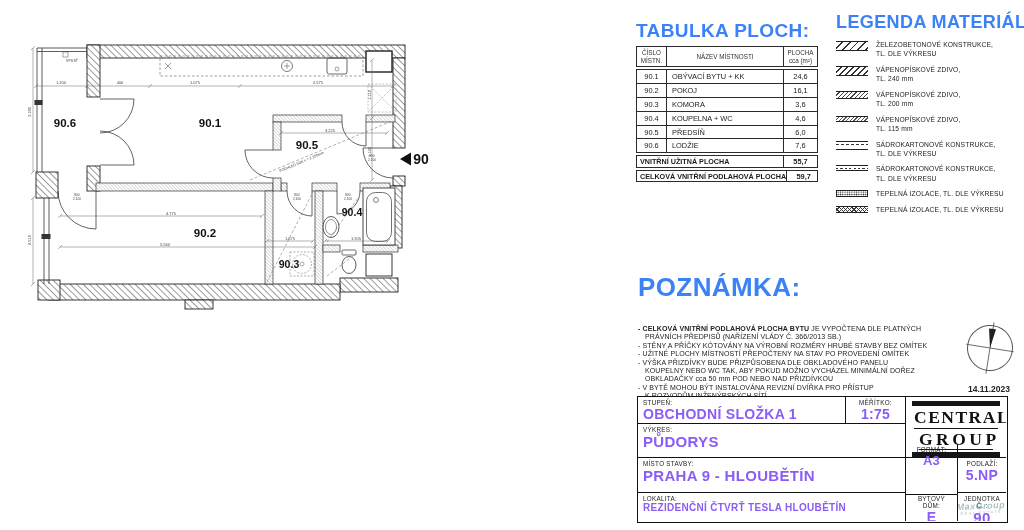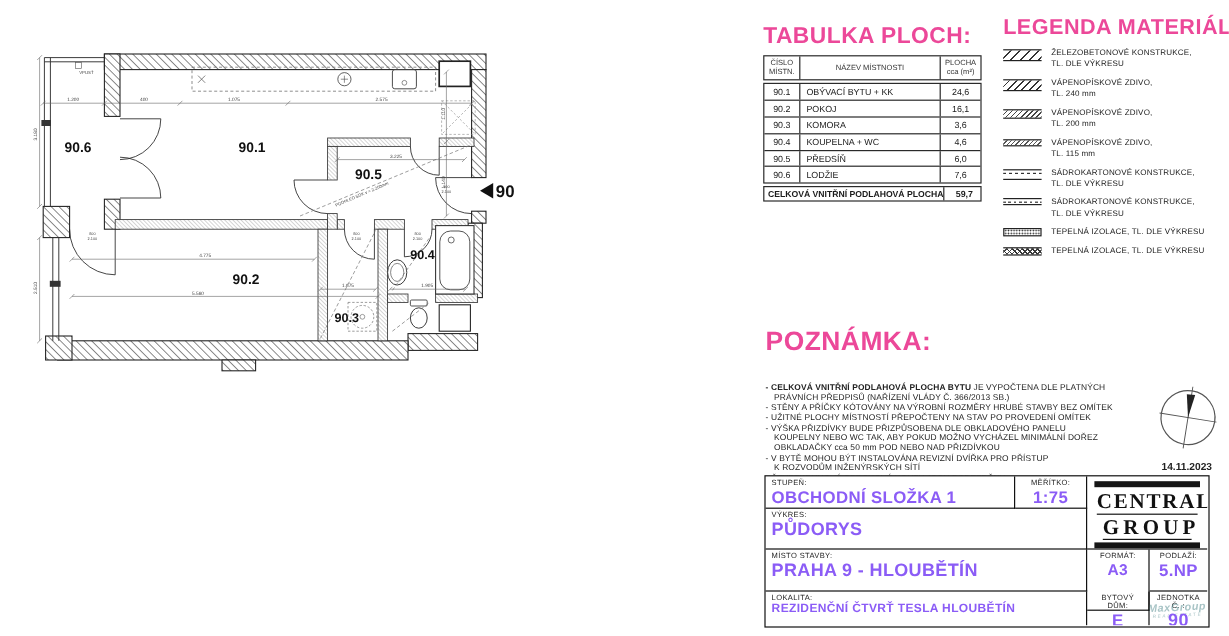--- a/index.html
+++ b/index.html
@@ -6,7 +6,7 @@
   body{width:1024px;height:530px;position:relative;background:#fff;overflow:hidden;
        font-family:"Liberation Sans",sans-serif;color:#1a1a1a;-webkit-font-smoothing:antialiased}
   .abs{position:absolute}
-  .sec-title{font-weight:bold;font-size:18px;letter-spacing:.4px;color:#ec4899;white-space:nowrap}
+  .sec-title{font-weight:bold;font-size:18px;letter-spacing:.4px;color:#3b82f6;white-space:nowrap}
 
   
   #area-table{left:636px;top:20px;width:182px}

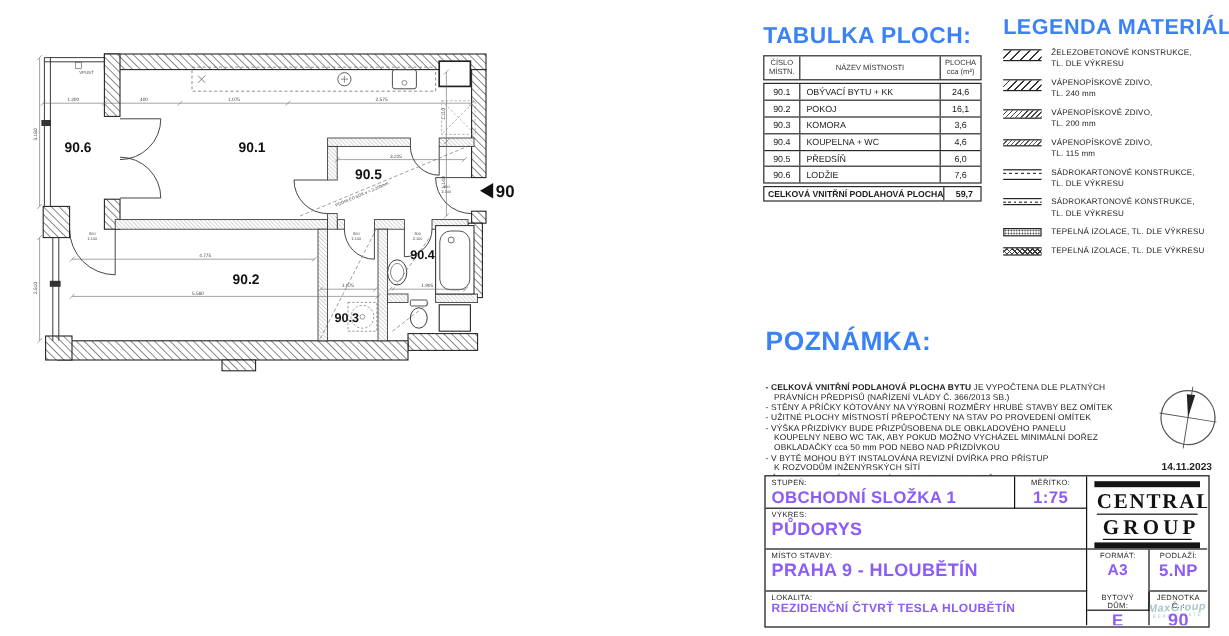--- a/index.html
+++ b/index.html
@@ -288,6 +288,10 @@
     </div>
   <div id="t-sums">
       <div class="tsum">
+        <span class="lab">VNITŘNÍ UŽITNÁ PLOCHA</span>
+        <span class="val">55,7</span>
+      </div>
+      <div class="tsum">
         <span class="lab">CELKOVÁ VNITŘNÍ PODLAHOVÁ PLOCHA</span>
         <span class="val">59,7</span>
       </div>

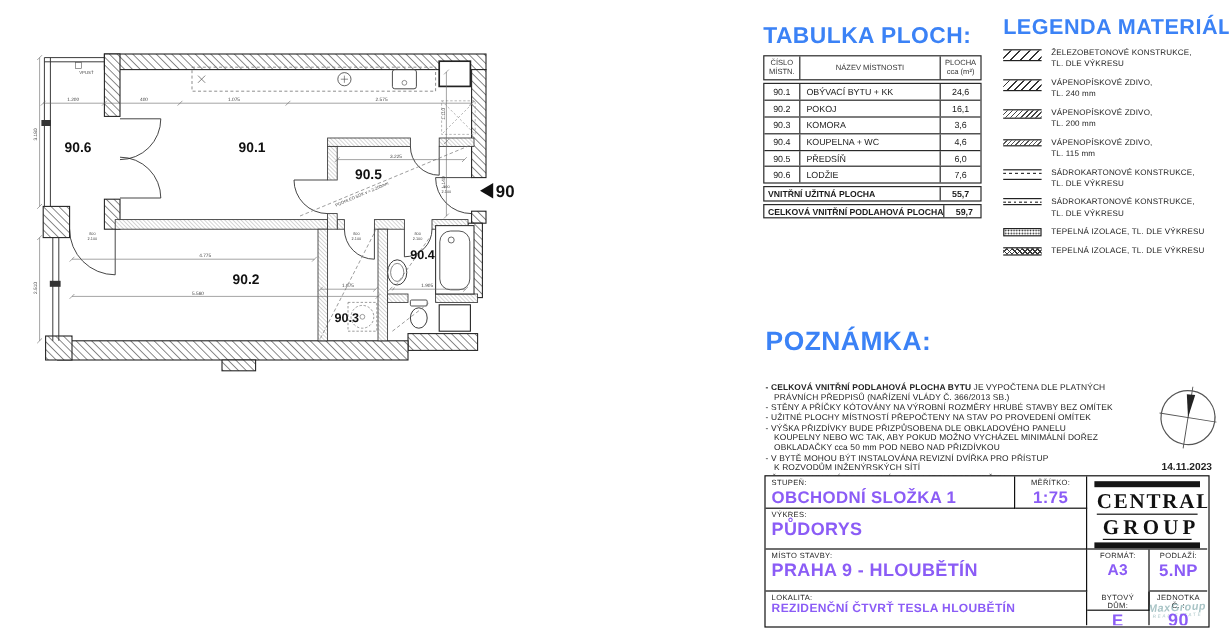--- a/index.html
+++ b/index.html
@@ -55,7 +55,7 @@
 
   
   #notes{left:638px;top:272px;width:380px}
-  #notes .sec-title{font-size:22px;margin-bottom:22px}
+  #notes .sec-title{font-size:26px;margin-bottom:22px}
   .nline{font-size:7px;line-height:8.4px;letter-spacing:.1px;white-space:nowrap;color:#222}
   .nline.ind{padding-left:7px}
 

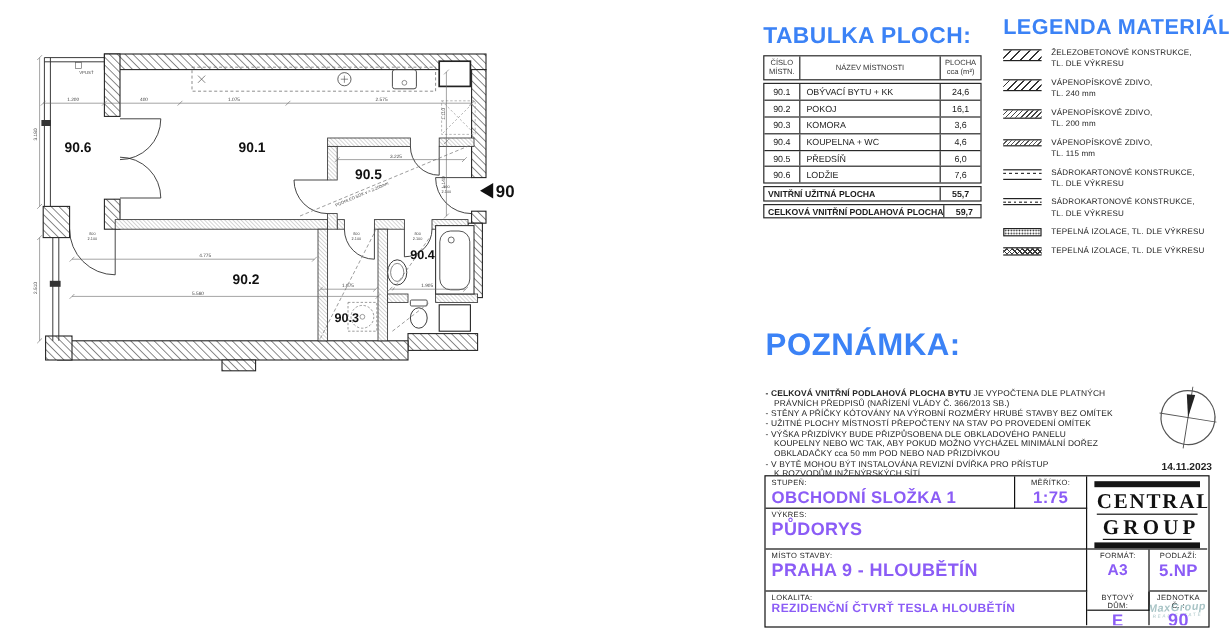--- a/index.html
+++ b/index.html
@@ -70,7 +70,7 @@
   #c-logo{left:268px;top:0;width:100px;height:61px;border-right:none;padding:4px 5px}
   #c-vykres{left:0;top:27px;width:268px;height:34px}
   #c-misto{left:0;top:61px;width:268px;height:35px}
-  #c-format{left:268px;top:61px;width:52px;height:51px}
+  #c-format{left:268px;top:47px;width:52px;height:51px}
   #c-podlazi{left:320px;top:61px;width:48px;height:35px;border-right:none}
   #c-lokalita{left:0;top:96px;width:268px;height:28px;border-bottom:none}
   #c-bytovy{left:268px;top:96px;width:52px;height:28px;border-bottom:none}

